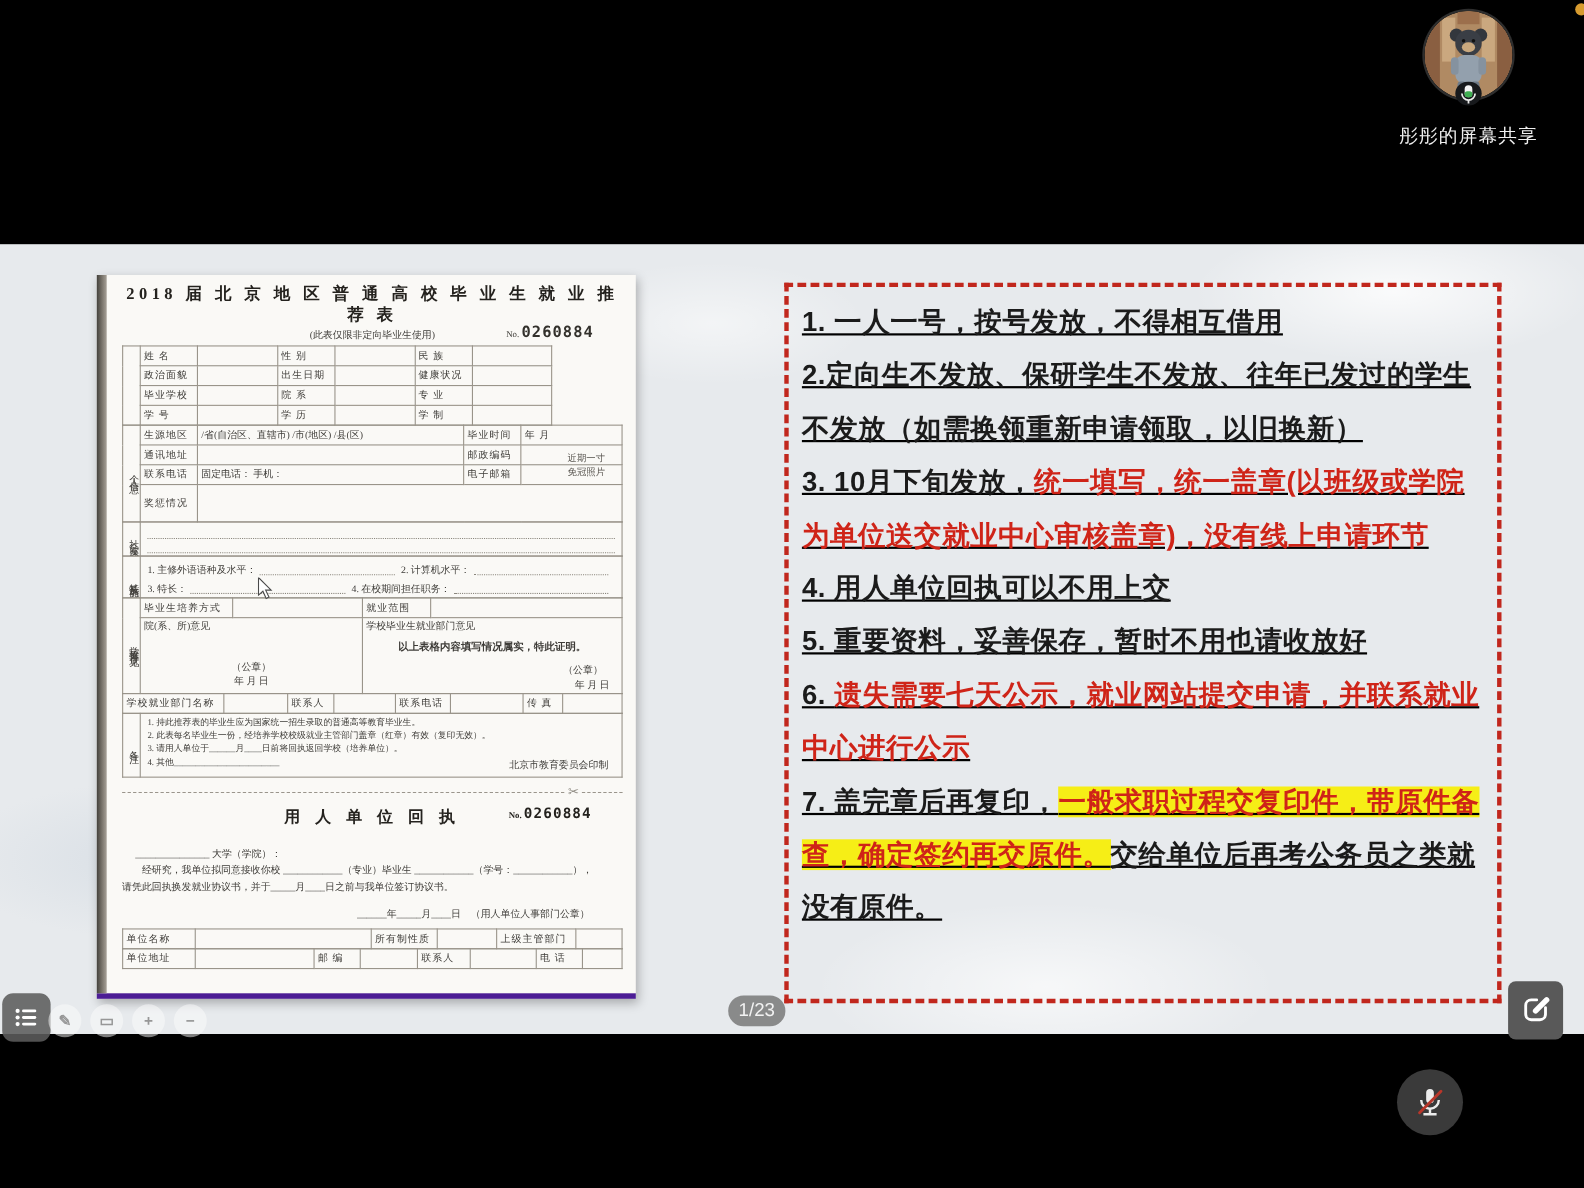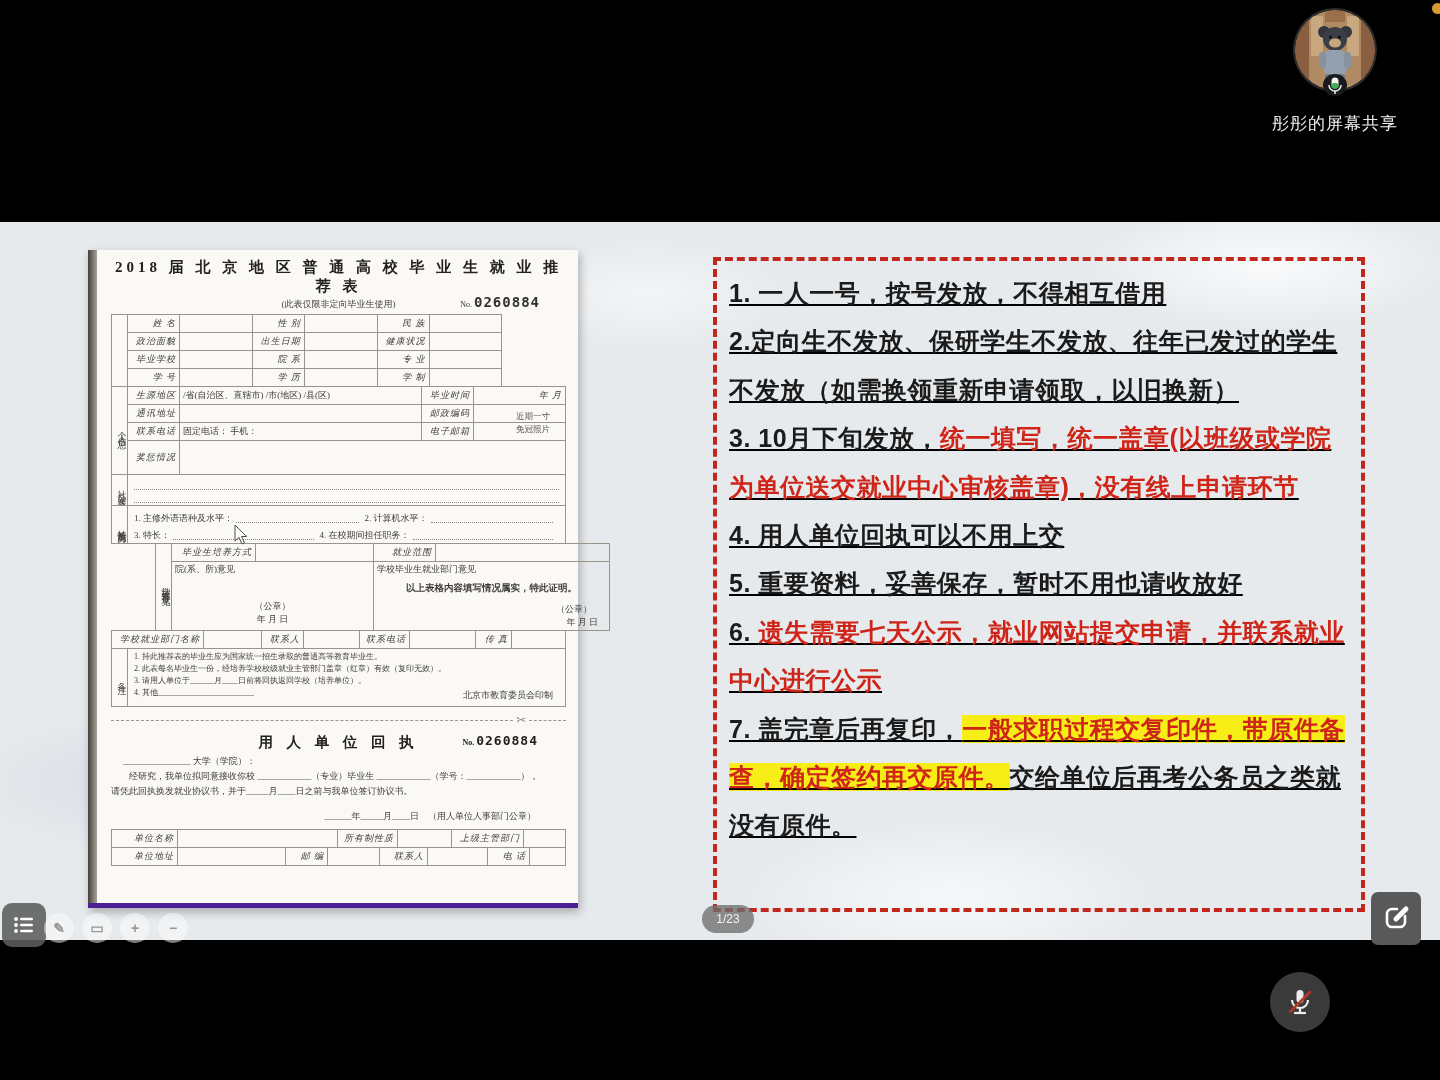--- a/index.html
+++ b/index.html
@@ -43,7 +43,7 @@
   table.f{border-collapse:collapse;table-layout:fixed;margin-top:-1px;}
   table.f td{border:1px solid #99948a;font-size:9px;padding:1px 3px;height:15px;
     overflow:hidden;white-space:nowrap;}
-  td.lab{text-align:right;letter-spacing:1px;font-style:italic;}
+  td.lab{text-align:left;letter-spacing:1px;}
   td.vcell{text-align:center;vertical-align:middle;padding:0;}
   .vlabel{writing-mode:vertical-rl;text-orientation:upright;letter-spacing:3px;font-size:9px;
     margin:0 auto;}

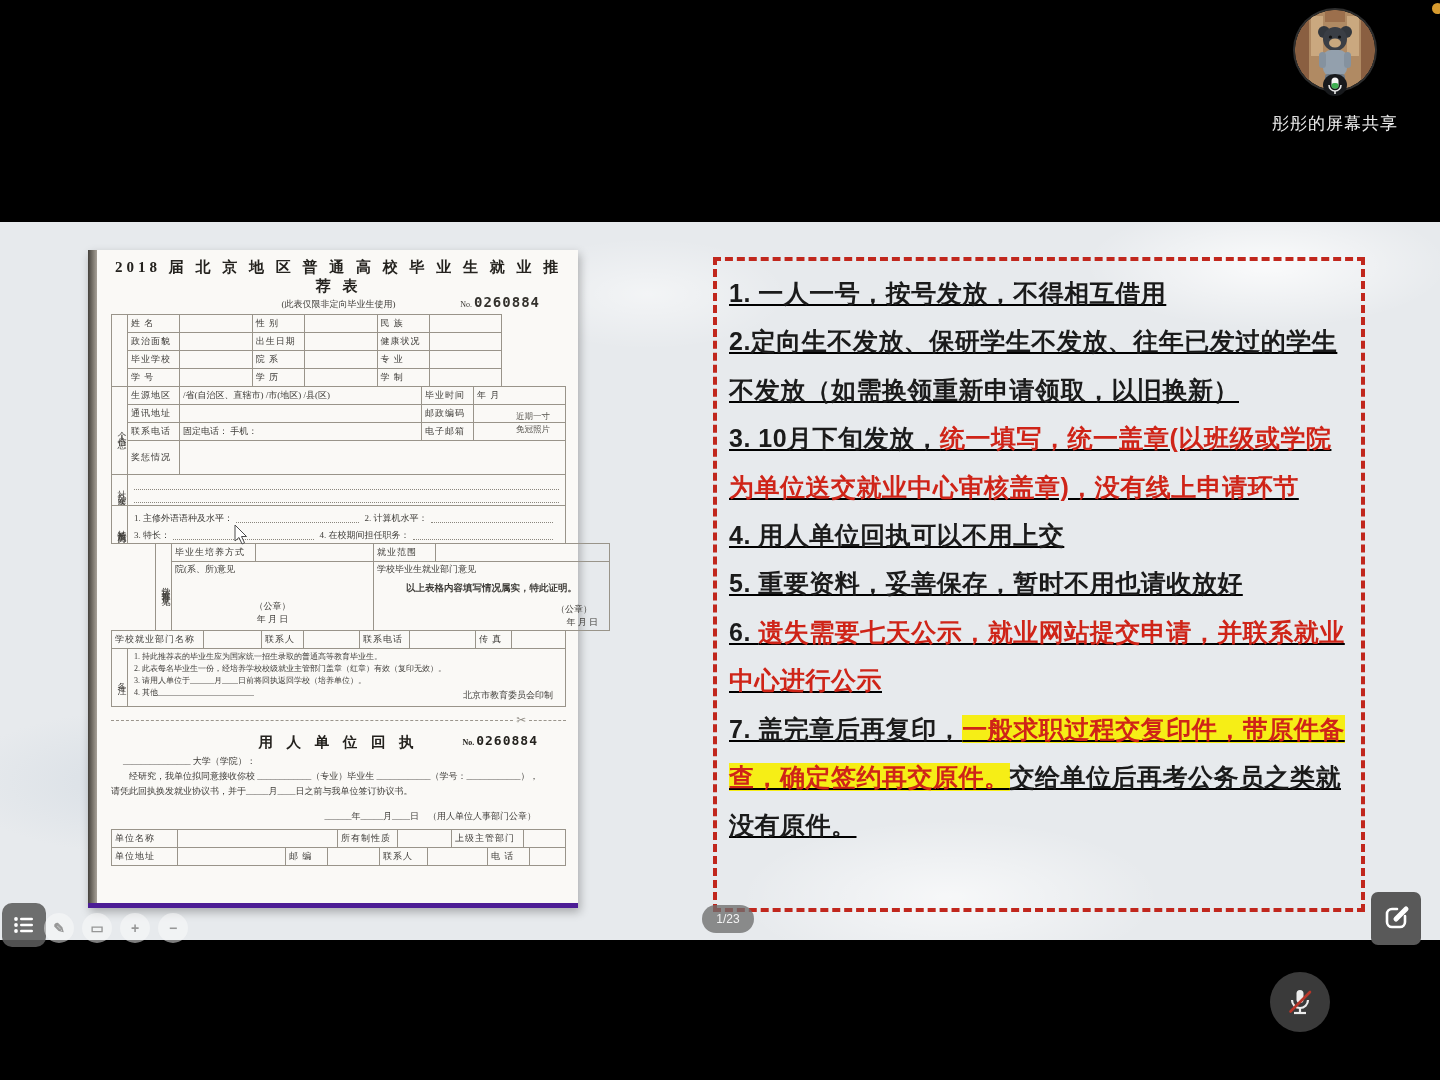--- a/index.html
+++ b/index.html
@@ -285,7 +285,7 @@
         </tbody>
           </table>
 
-        <table class="f" style="width:100%;margin-left:44px;">
+        <table class="f" style="width:100%;">
           <colgroup>
               <col style="width:16px">
               <col style="width:84px">

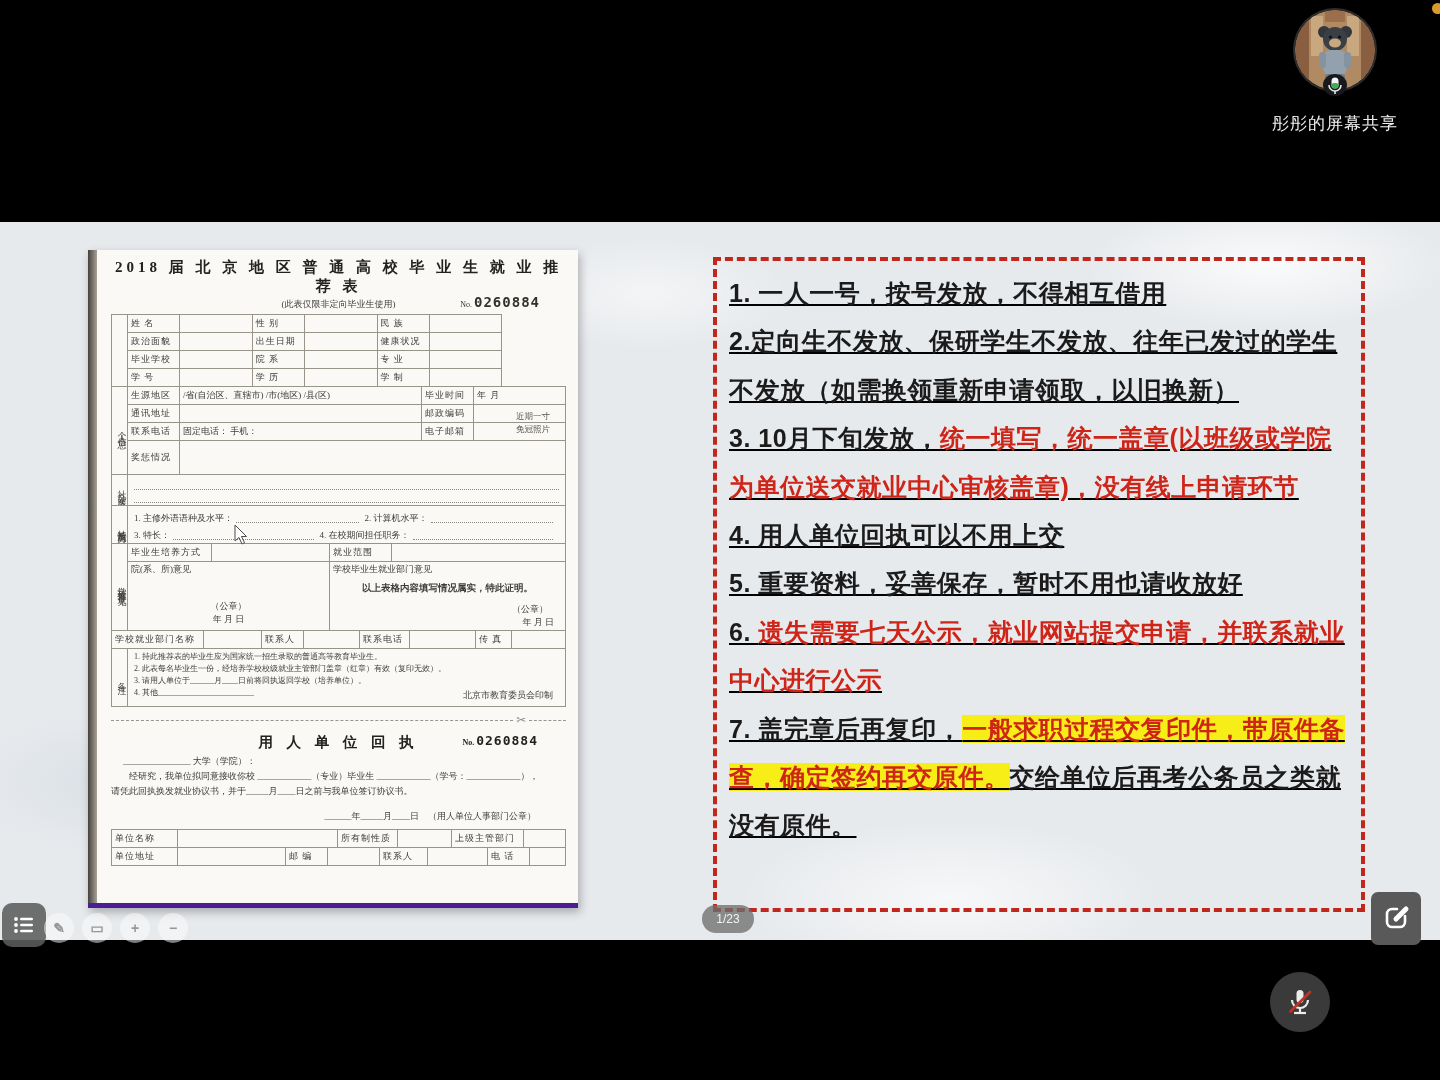--- a/index.html
+++ b/index.html
@@ -64,7 +64,7 @@
   .dash.short{flex:1;}
   .scissors{font-size:12px;margin:0 3px;transform:rotate(0deg);}
   .receipt-title{position:relative;text-align:center;font-size:14.5px;font-weight:bold;
-    letter-spacing:5px;margin:4px 0 2px;color:#24221e;}
+    letter-spacing:5px;margin:4px 0 17px;color:#24221e;}
   .receipt-serial{position:absolute;right:28px;top:0;font-size:8px;letter-spacing:0;}
   .receipt-serial b{font-family:"DejaVu Sans Mono",monospace;font-size:13px;letter-spacing:1px;}
   .rline{font-size:9px;line-height:15px;white-space:normal;}

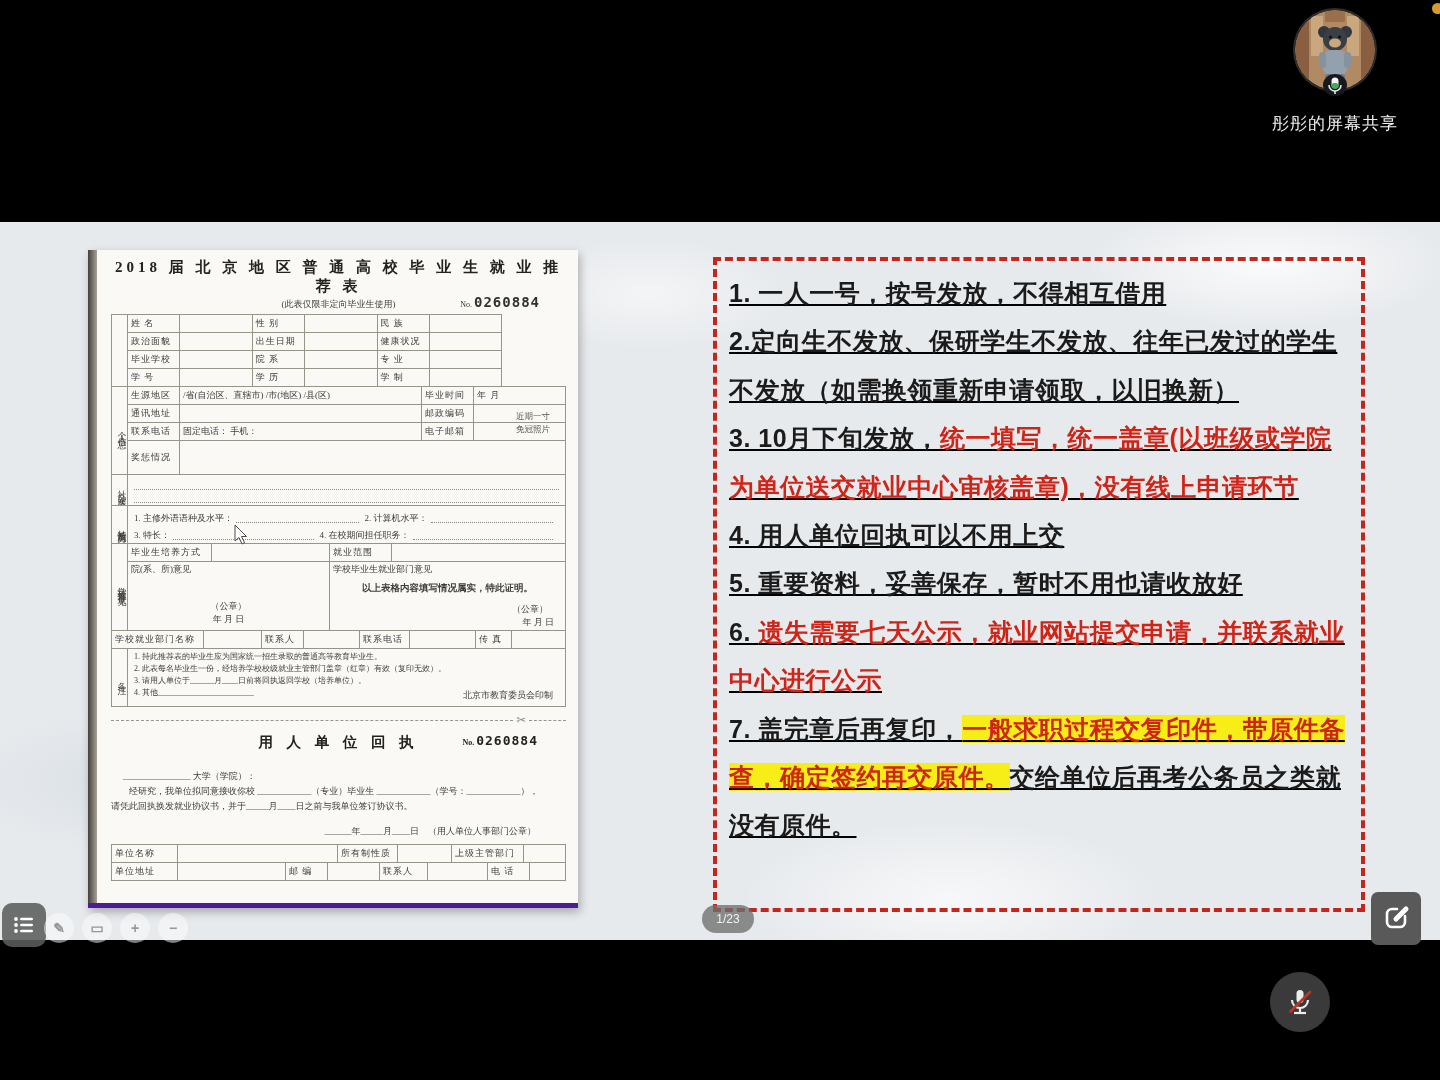--- a/index.html
+++ b/index.html
@@ -86,8 +86,8 @@
   .tool-circle{position:absolute;top:913px;width:30px;height:30px;border-radius:50%;
     background:rgba(252,252,252,.5);color:rgba(120,120,120,.75);display:flex;align-items:center;
     justify-content:center;font-size:14px;font-weight:bold;}
-  .page-pill{position:absolute;left:702px;top:905px;width:52px;height:28px;border-radius:14px;
-    background:rgba(110,110,110,.78);color:#f2f2f2;font-size:12px;display:flex;align-items:center;
+  .page-pill{position:absolute;left:662px;top:905px;width:52px;height:28px;border-radius:14px;
+    background:rgba(110,110,110,.78);color:#f2f2f2;font-size:17px;display:flex;align-items:center;
     justify-content:center;}
   .annotate-button{position:absolute;left:1371px;top:892px;width:50px;height:53px;border-radius:7px;
     background:#595959;display:flex;align-items:center;justify-content:center;}

